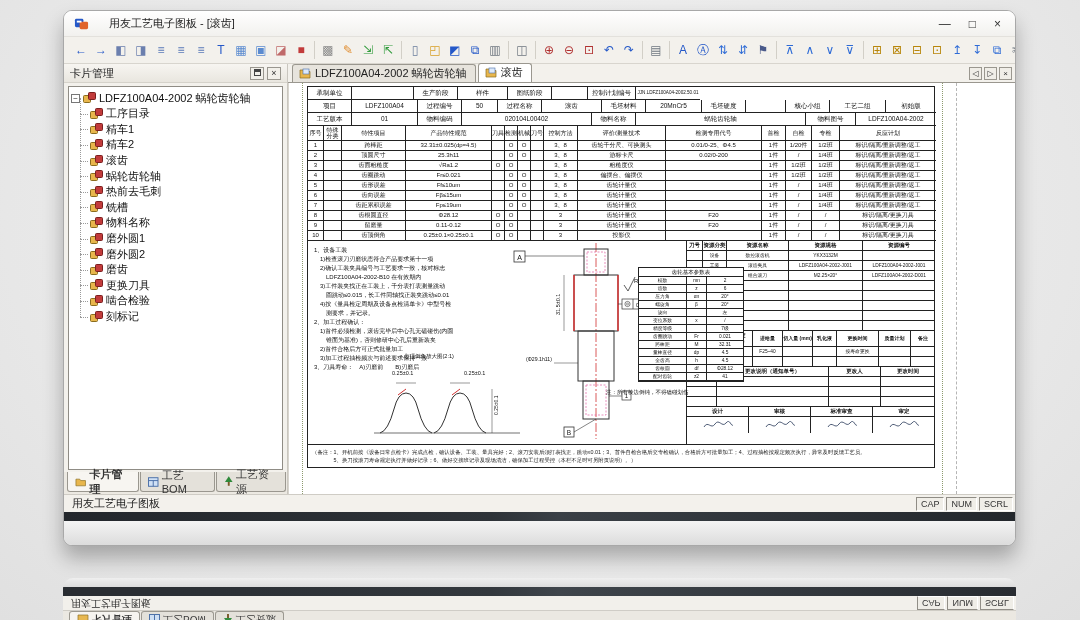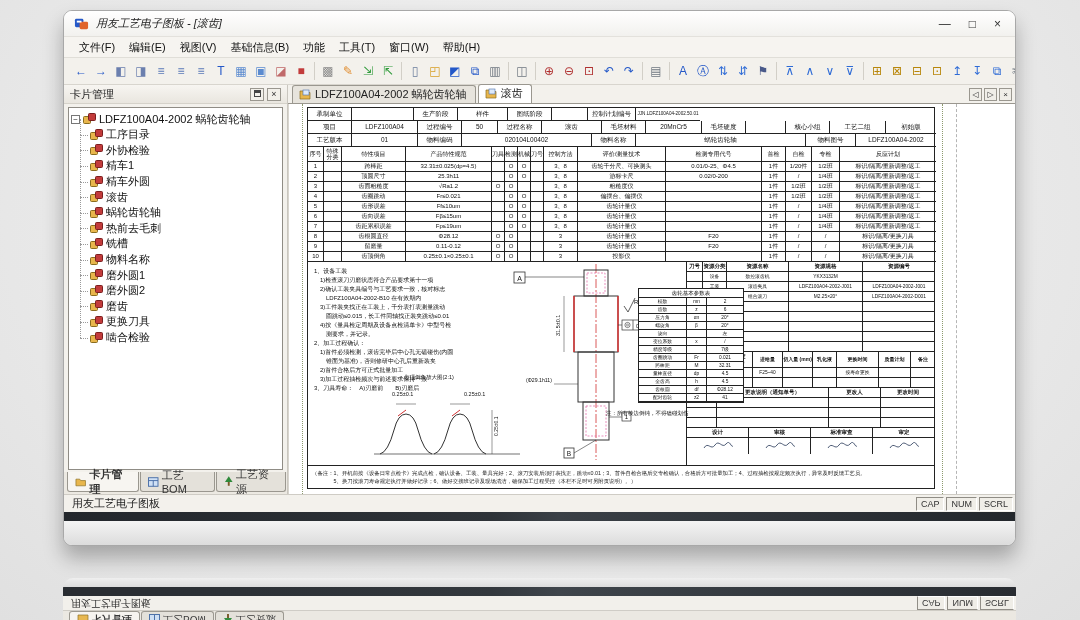--- a/index.html
+++ b/index.html
@@ -13,7 +13,7 @@
     box-shadow:0 12px 20px rgba(0,0,0,.28); display:flex; flex-direction:column; }
   .titlebar { height:26px; background:linear-gradient(#ffffff,#f2f1ee); display:flex; align-items:center;
     padding:0 10px; font-size:11px; color:#222; border-bottom:1px solid #e3e1dc; flex:0 0 auto;}
-  .titlebar .ttext { flex:1; margin-left:7px;font-style:italic; }
+  .titlebar .ttext { flex:1; margin-left:20px; }
   .winbtns { display:flex; gap:18px; font-size:12px; color:#333; margin-right:4px;}
   .winbtns span { cursor:default; }
   .appicon { width:15px; height:15px; }

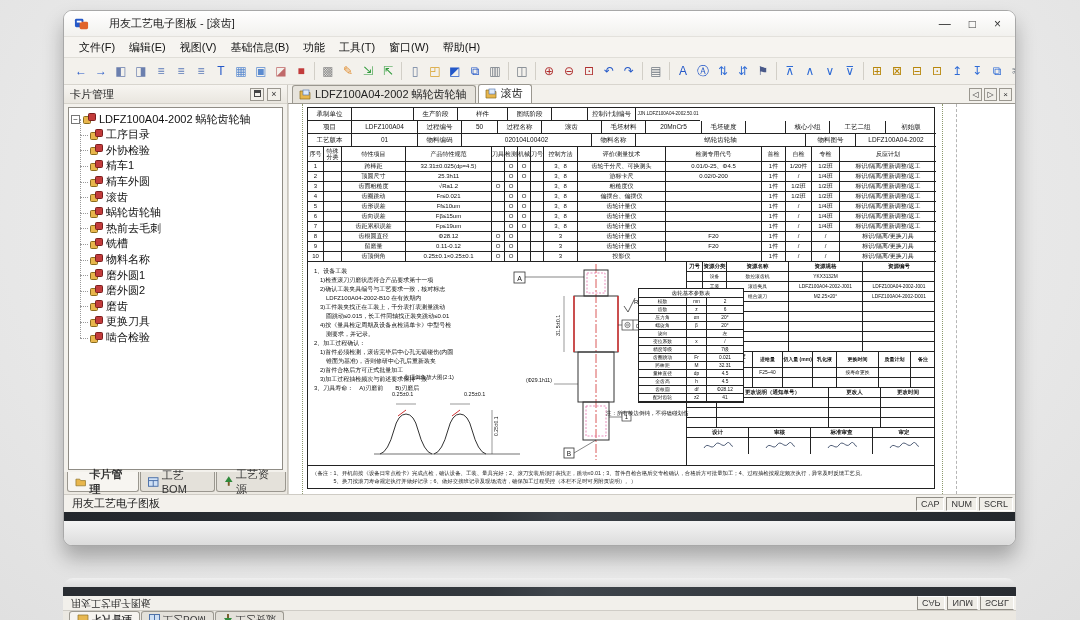--- a/index.html
+++ b/index.html
@@ -158,16 +158,6 @@
     </div>
   </div>
 
-  <div class="menubar" id="menubar">
-      <span class="mi">文件(F)</span>
-      <span class="mi">编辑(E)</span>
-      <span class="mi">视图(V)</span>
-      <span class="mi">基础信息(B)</span>
-      <span class="mi">功能</span>
-      <span class="mi">工具(T)</span>
-      <span class="mi">窗口(W)</span>
-      <span class="mi">帮助(H)</span>
-    </div>
 
   <div class="toolbar" id="toolbar">
       <div class="tbgroup">

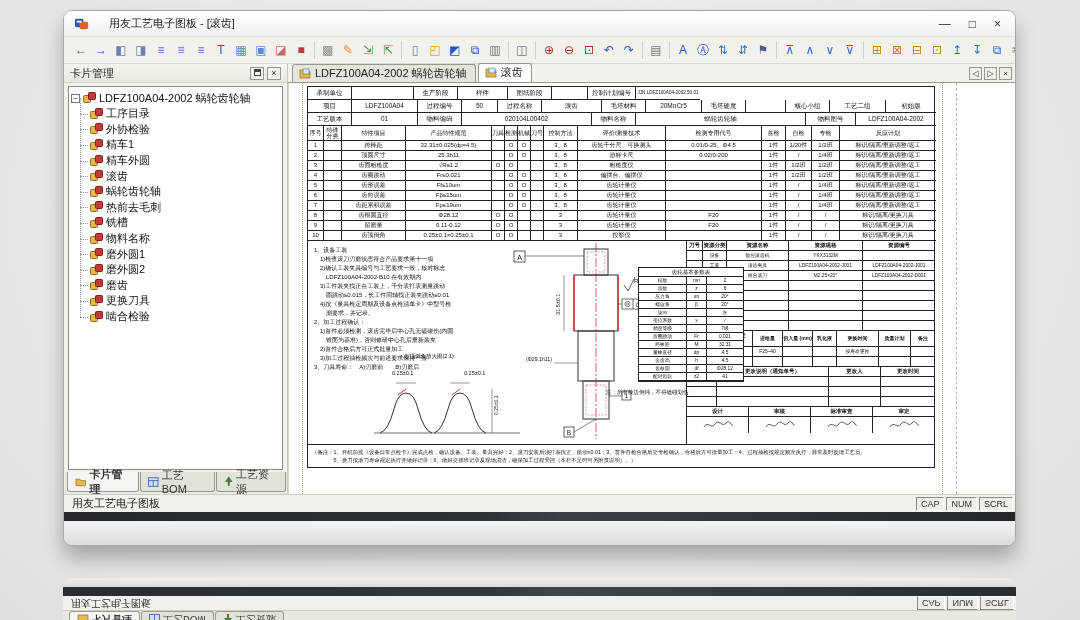--- a/index.html
+++ b/index.html
@@ -250,13 +250,6 @@
                 <rect x="5.5" y="0.5" width="7" height="7" rx="1" fill="#c23b3b" stroke="#7a1f1f"></rect>
               </svg>
               <span>工序目录</span>
-            </div>
-            <div class="ti">
-              <svg class="nodeicon" viewBox="0 0 13 12">
-                <rect x="0.5" y="3.5" width="7" height="7" rx="1" fill="#e8b64c" stroke="#8a6d1f"></rect>
-                <rect x="5.5" y="0.5" width="7" height="7" rx="1" fill="#c23b3b" stroke="#7a1f1f"></rect>
-              </svg>
-              <span>外协检验</span>
             </div>
             <div class="ti">
               <svg class="nodeicon" viewBox="0 0 13 12">

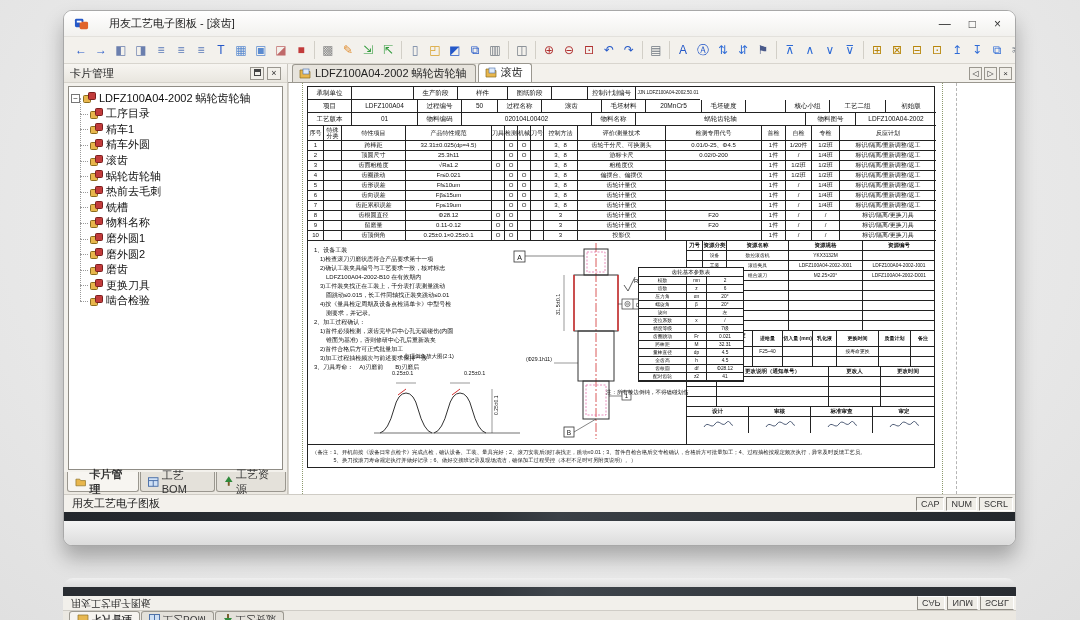--- a/index.html
+++ b/index.html
@@ -257,6 +257,13 @@
                 <rect x="5.5" y="0.5" width="7" height="7" rx="1" fill="#c23b3b" stroke="#7a1f1f"></rect>
               </svg>
               <span>精车1</span>
+            </div>
+            <div class="ti">
+              <svg class="nodeicon" viewBox="0 0 13 12">
+                <rect x="0.5" y="3.5" width="7" height="7" rx="1" fill="#e8b64c" stroke="#8a6d1f"></rect>
+                <rect x="5.5" y="0.5" width="7" height="7" rx="1" fill="#c23b3b" stroke="#7a1f1f"></rect>
+              </svg>
+              <span>精车2</span>
             </div>
             <div class="ti">
               <svg class="nodeicon" viewBox="0 0 13 12">

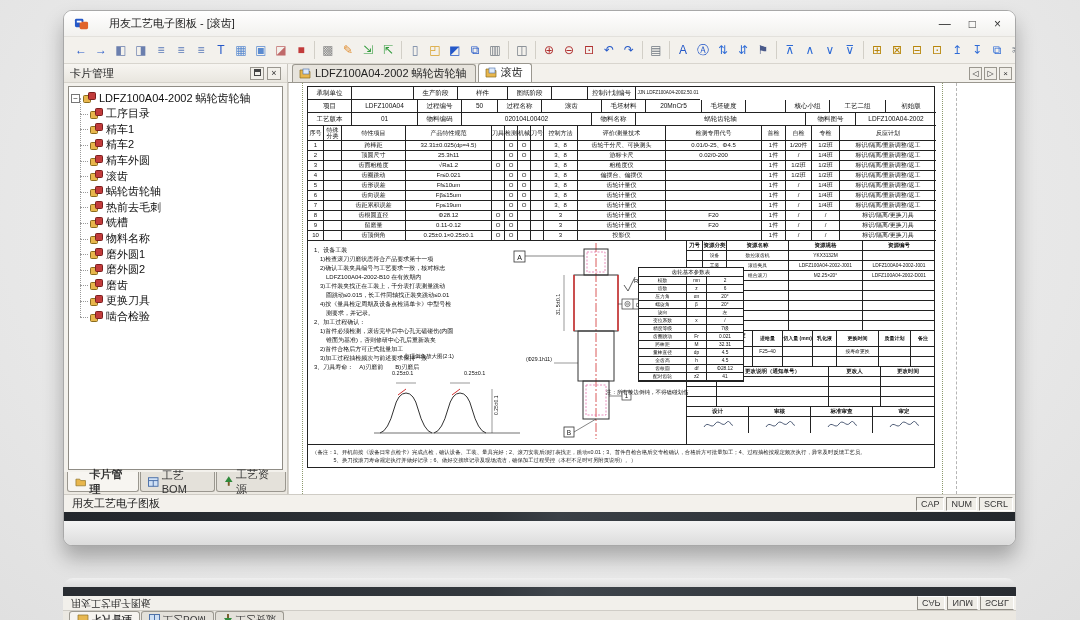--- a/index.html
+++ b/index.html
@@ -264,13 +264,6 @@
                 <rect x="5.5" y="0.5" width="7" height="7" rx="1" fill="#c23b3b" stroke="#7a1f1f"></rect>
               </svg>
               <span>精车2</span>
-            </div>
-            <div class="ti">
-              <svg class="nodeicon" viewBox="0 0 13 12">
-                <rect x="0.5" y="3.5" width="7" height="7" rx="1" fill="#e8b64c" stroke="#8a6d1f"></rect>
-                <rect x="5.5" y="0.5" width="7" height="7" rx="1" fill="#c23b3b" stroke="#7a1f1f"></rect>
-              </svg>
-              <span>精车外圆</span>
             </div>
             <div class="ti">
               <svg class="nodeicon" viewBox="0 0 13 12">

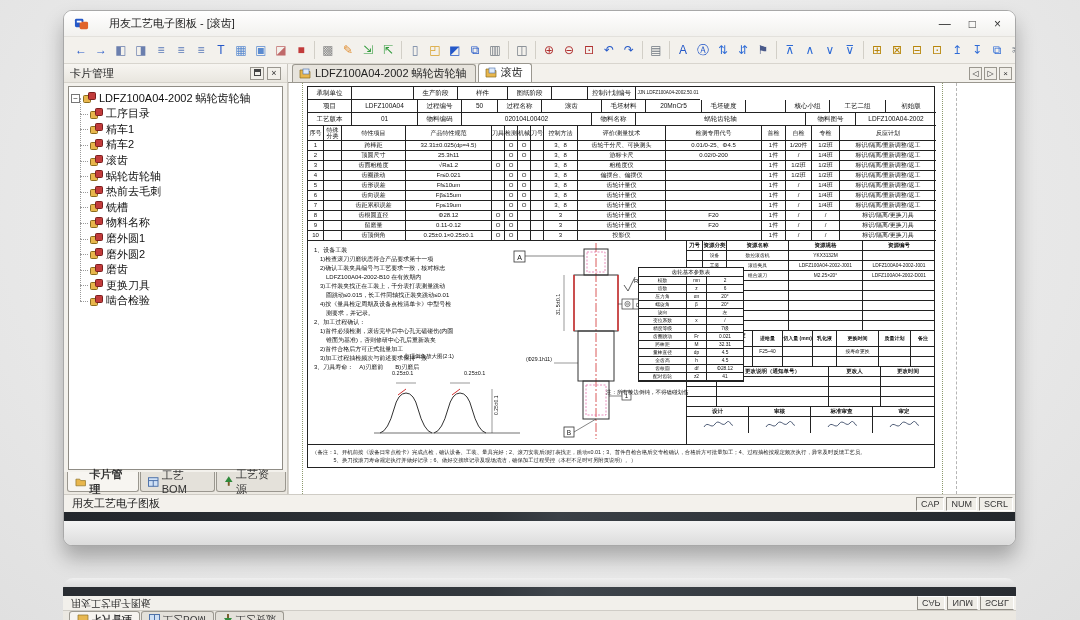--- a/index.html
+++ b/index.html
@@ -334,6 +334,13 @@
                 <rect x="5.5" y="0.5" width="7" height="7" rx="1" fill="#c23b3b" stroke="#7a1f1f"></rect>
               </svg>
               <span>啮合检验</span>
+            </div>
+            <div class="ti">
+              <svg class="nodeicon" viewBox="0 0 13 12">
+                <rect x="0.5" y="3.5" width="7" height="7" rx="1" fill="#e8b64c" stroke="#8a6d1f"></rect>
+                <rect x="5.5" y="0.5" width="7" height="7" rx="1" fill="#c23b3b" stroke="#7a1f1f"></rect>
+              </svg>
+              <span>刻标记</span>
             </div>
           </div>
       </div>

